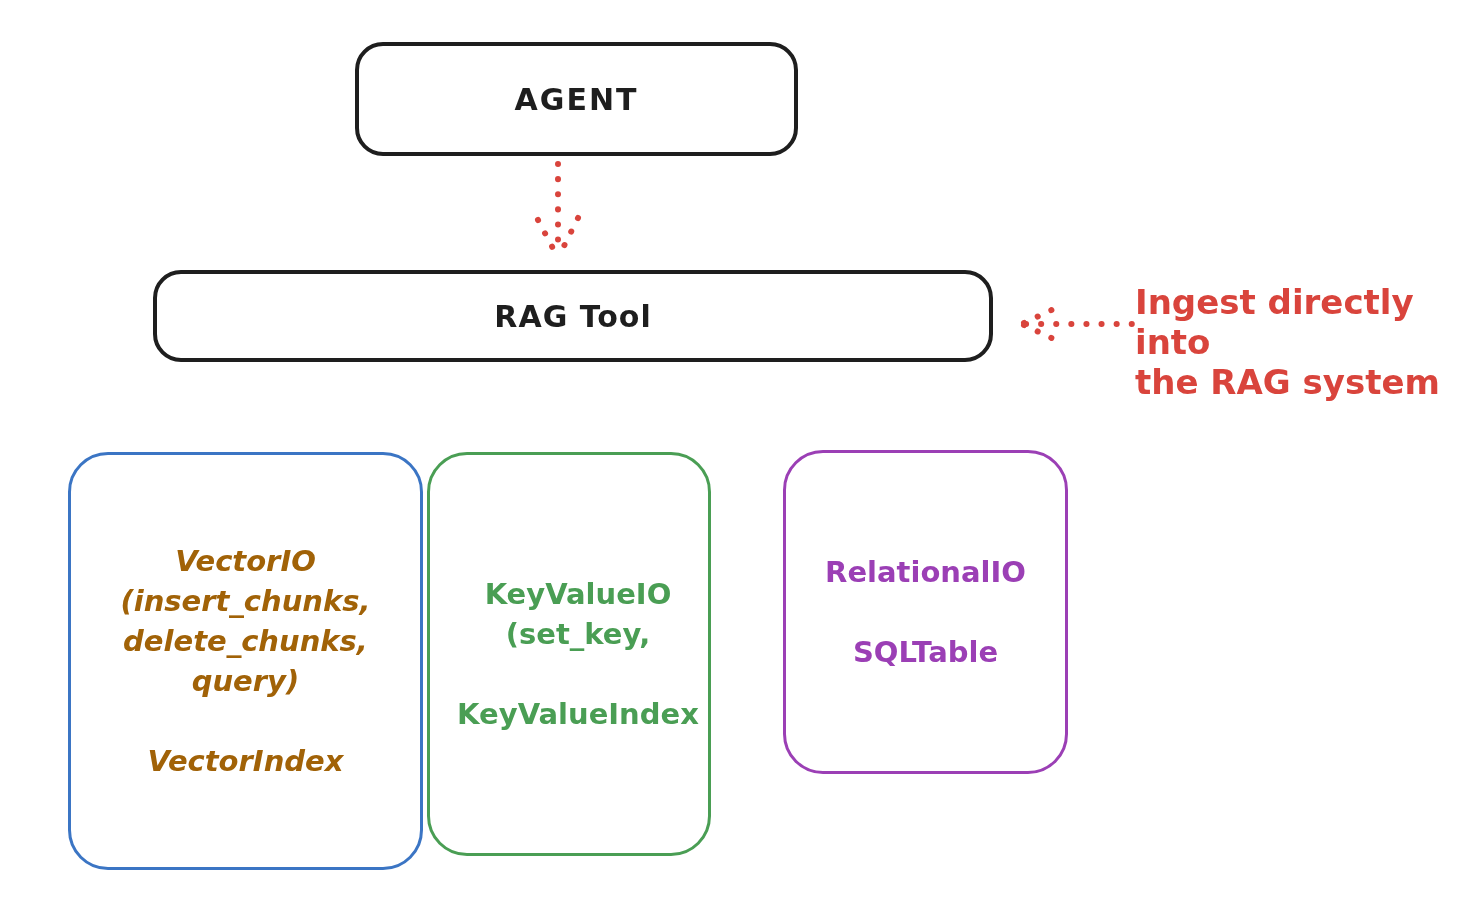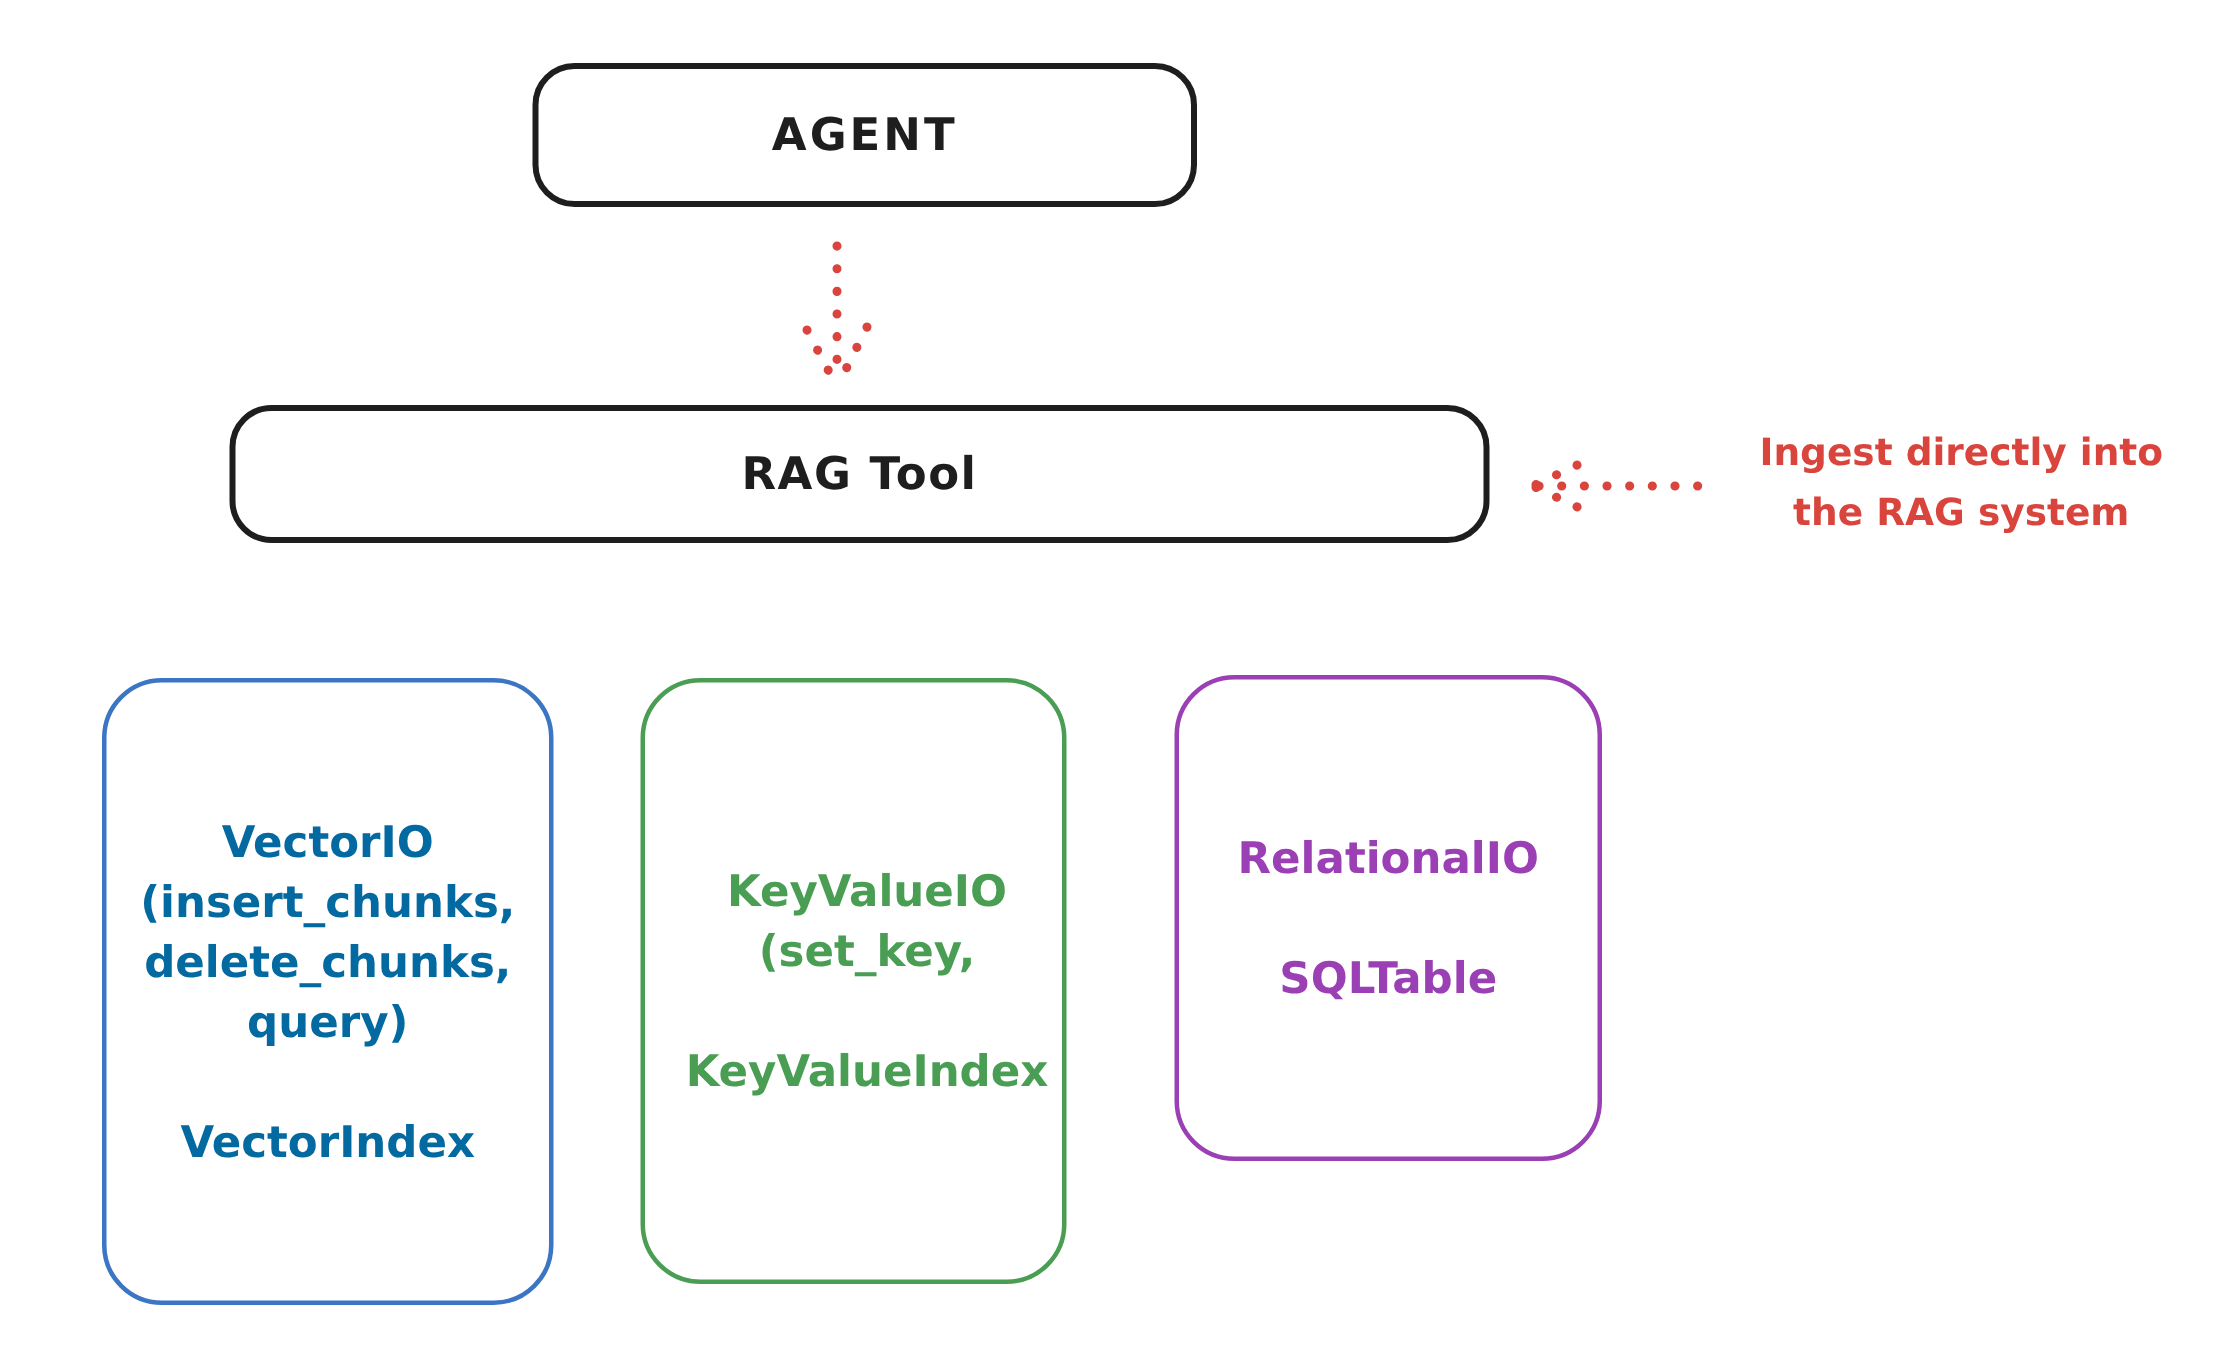--- a/index.html
+++ b/index.html
@@ -32,7 +32,7 @@
     font-weight: 600;
     letter-spacing: 2px;
   }
-  .agent-node  { left: 355px; top: 42px;  width: 443px; height: 96px; }
+  .agent-node  { left: 355px; top: 42px;  width: 443px; height: 114px; }
   .ragtool-node{ left: 153px; top: 270px; width: 840px; height: 92px; letter-spacing: 1px; }
 
   .io-node {

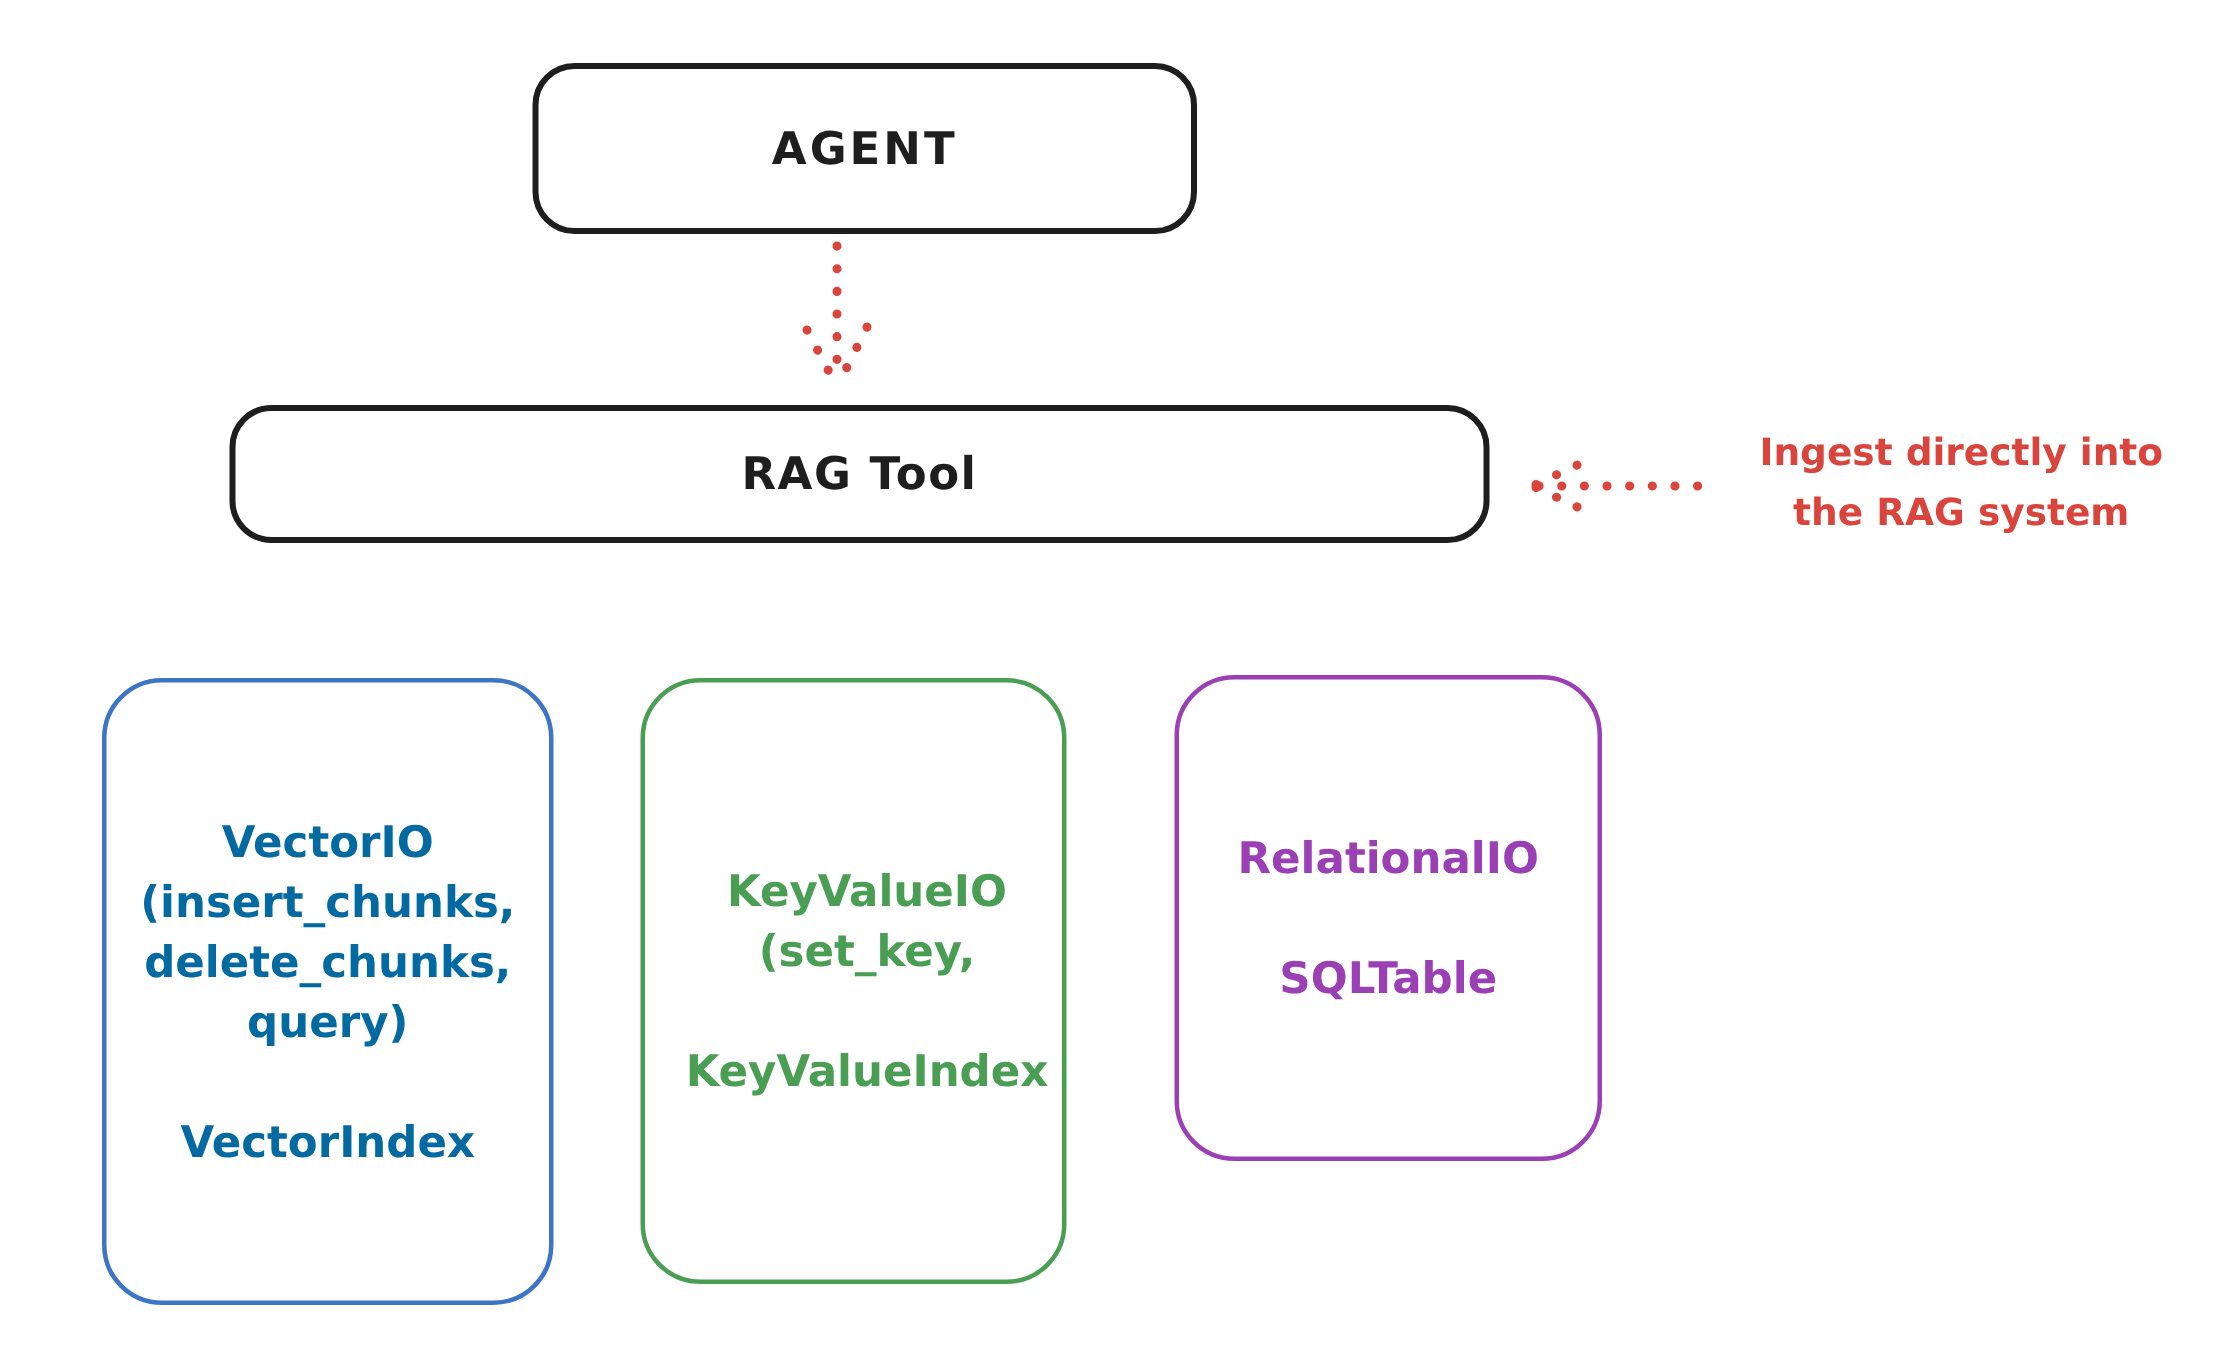--- a/index.html
+++ b/index.html
@@ -54,10 +54,10 @@
     top: 282px;
     width: 345px;
     color: #d9443c;
-    font-size: 25px;
+    font-size: 34px;
     font-weight: 600;
     line-height: 40px;
-    text-align: center;
+    text-align: left;
   }
   .arrow-svg { position: absolute; }
 </style>

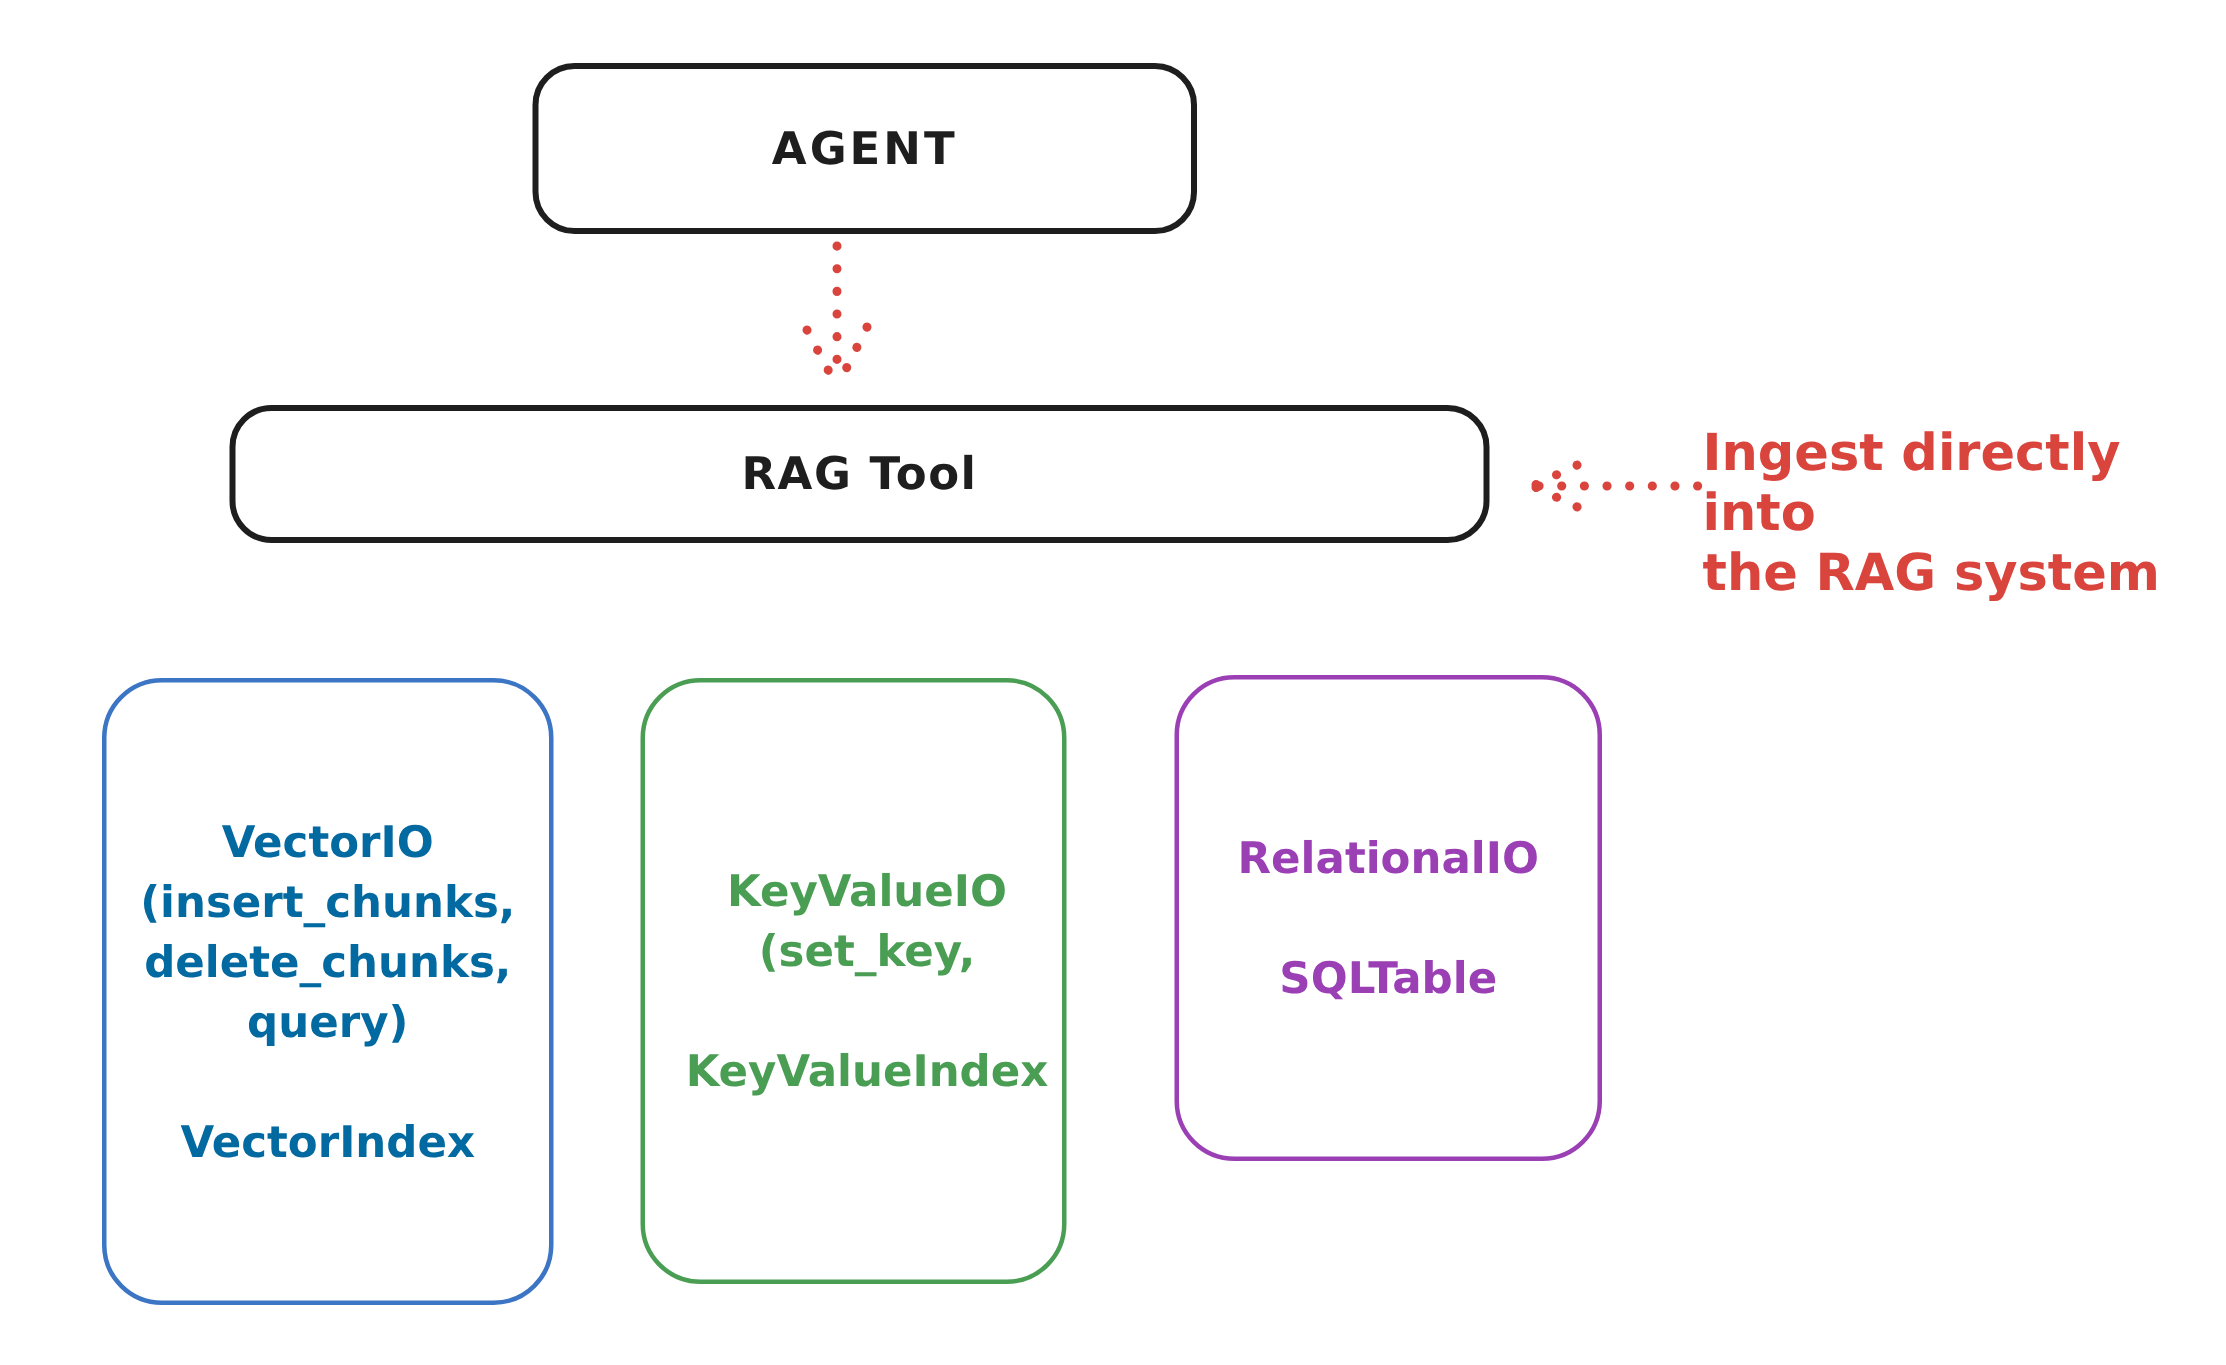--- a/index.html
+++ b/index.html
@@ -44,7 +44,7 @@
     line-height: 40px;
   }
   .io-node .index-label { margin-top: 40px; }
-  .io-blue   { left: 68px;  top: 452px; width: 301px; height: 418px; border-color: #3b75c4; color: #0369a1; }
+  .io-blue   { left: 68px;  top: 452px; width: 355px; height: 418px; border-color: #3b75c4; color: #a16207; font-style: italic; }
   .io-green  { left: 427px; top: 452px; width: 284px; height: 404px; border-color: #4a9e54; color: #4a9e54; padding-left: 18px; }
   .io-purple { left: 783px; top: 450px; width: 285px; height: 324px; border-color: #9b3fb5; color: #9b3fb5; }
 

